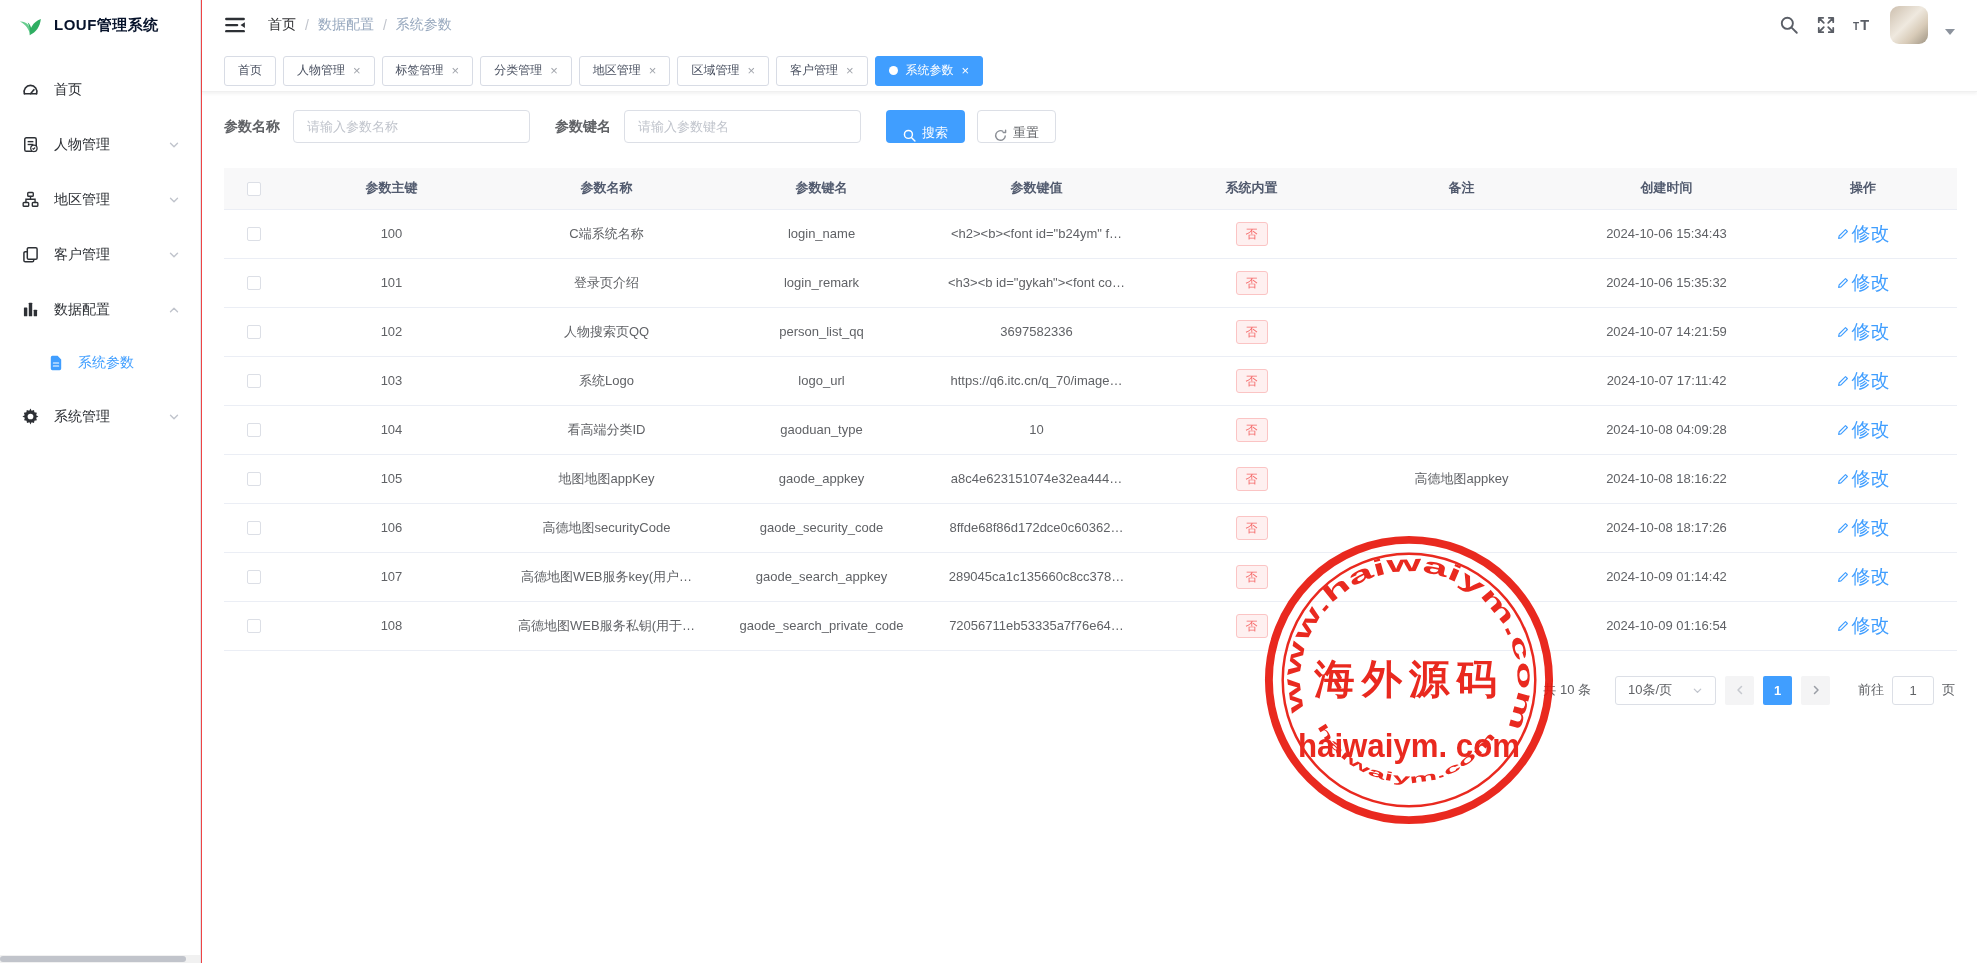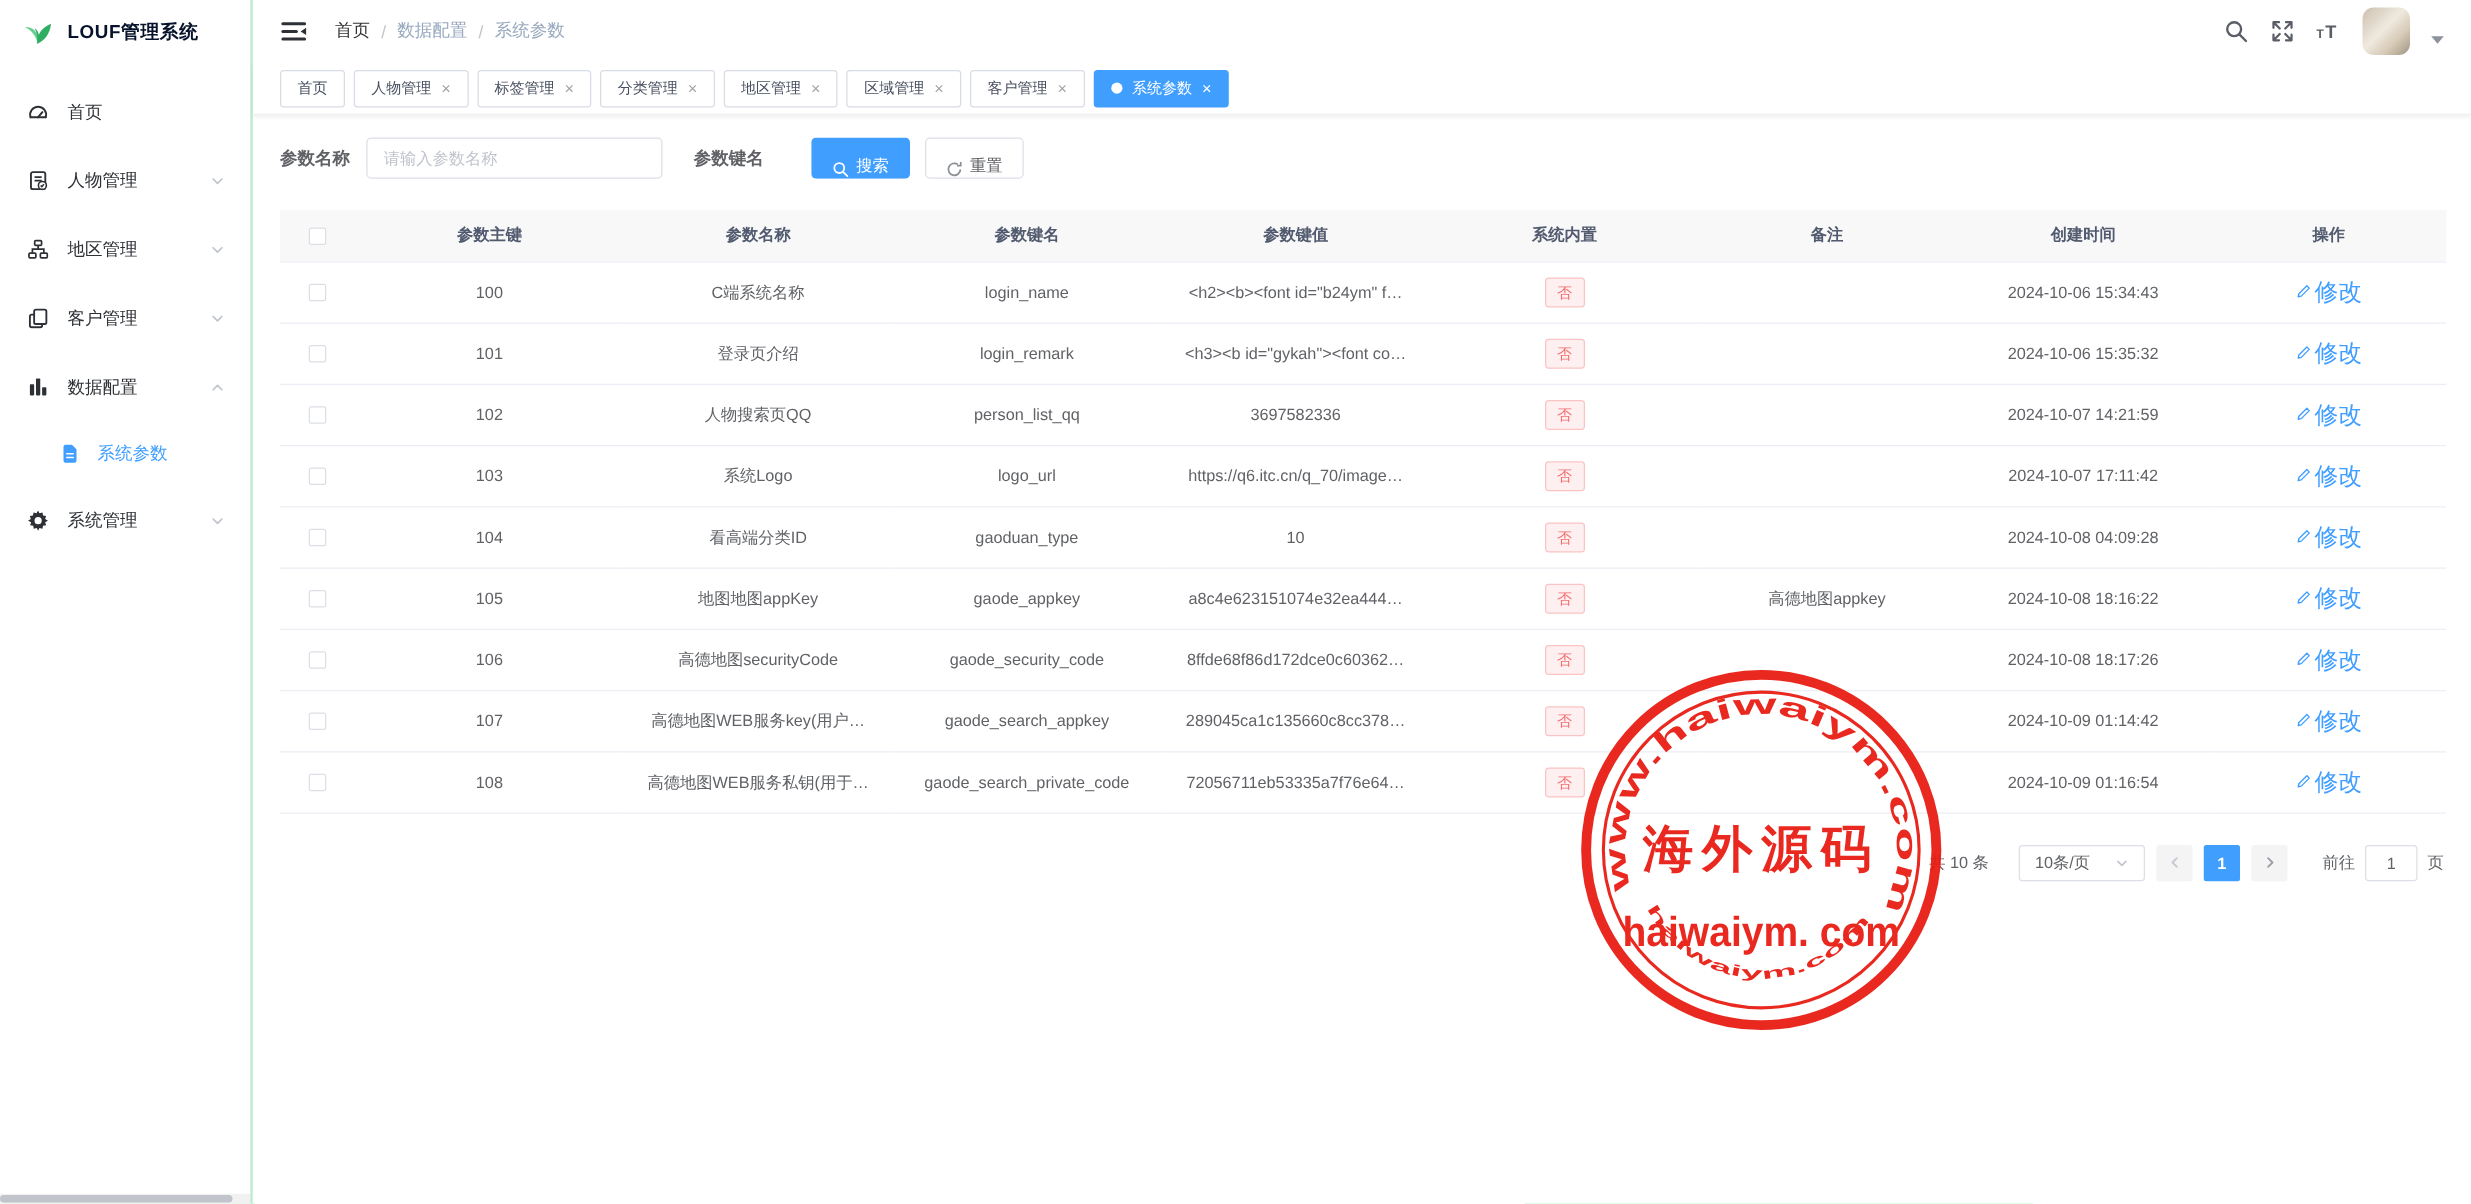--- a/index.html
+++ b/index.html
@@ -5,7 +5,7 @@
   * { margin:0; padding:0; box-sizing:border-box; }
   html,body { width:1977px; height:963px; overflow:hidden; background:#fff;
               font-family:"Liberation Sans", sans-serif; }
-  .screen { position:relative; width:1977px; height:963px; background:#86efac; }
+  .screen { position:relative; width:1977px; height:963px; background:#ef4444; }
 
   
   .sidebar { position:absolute; left:0; top:0; width:201px; height:963px;

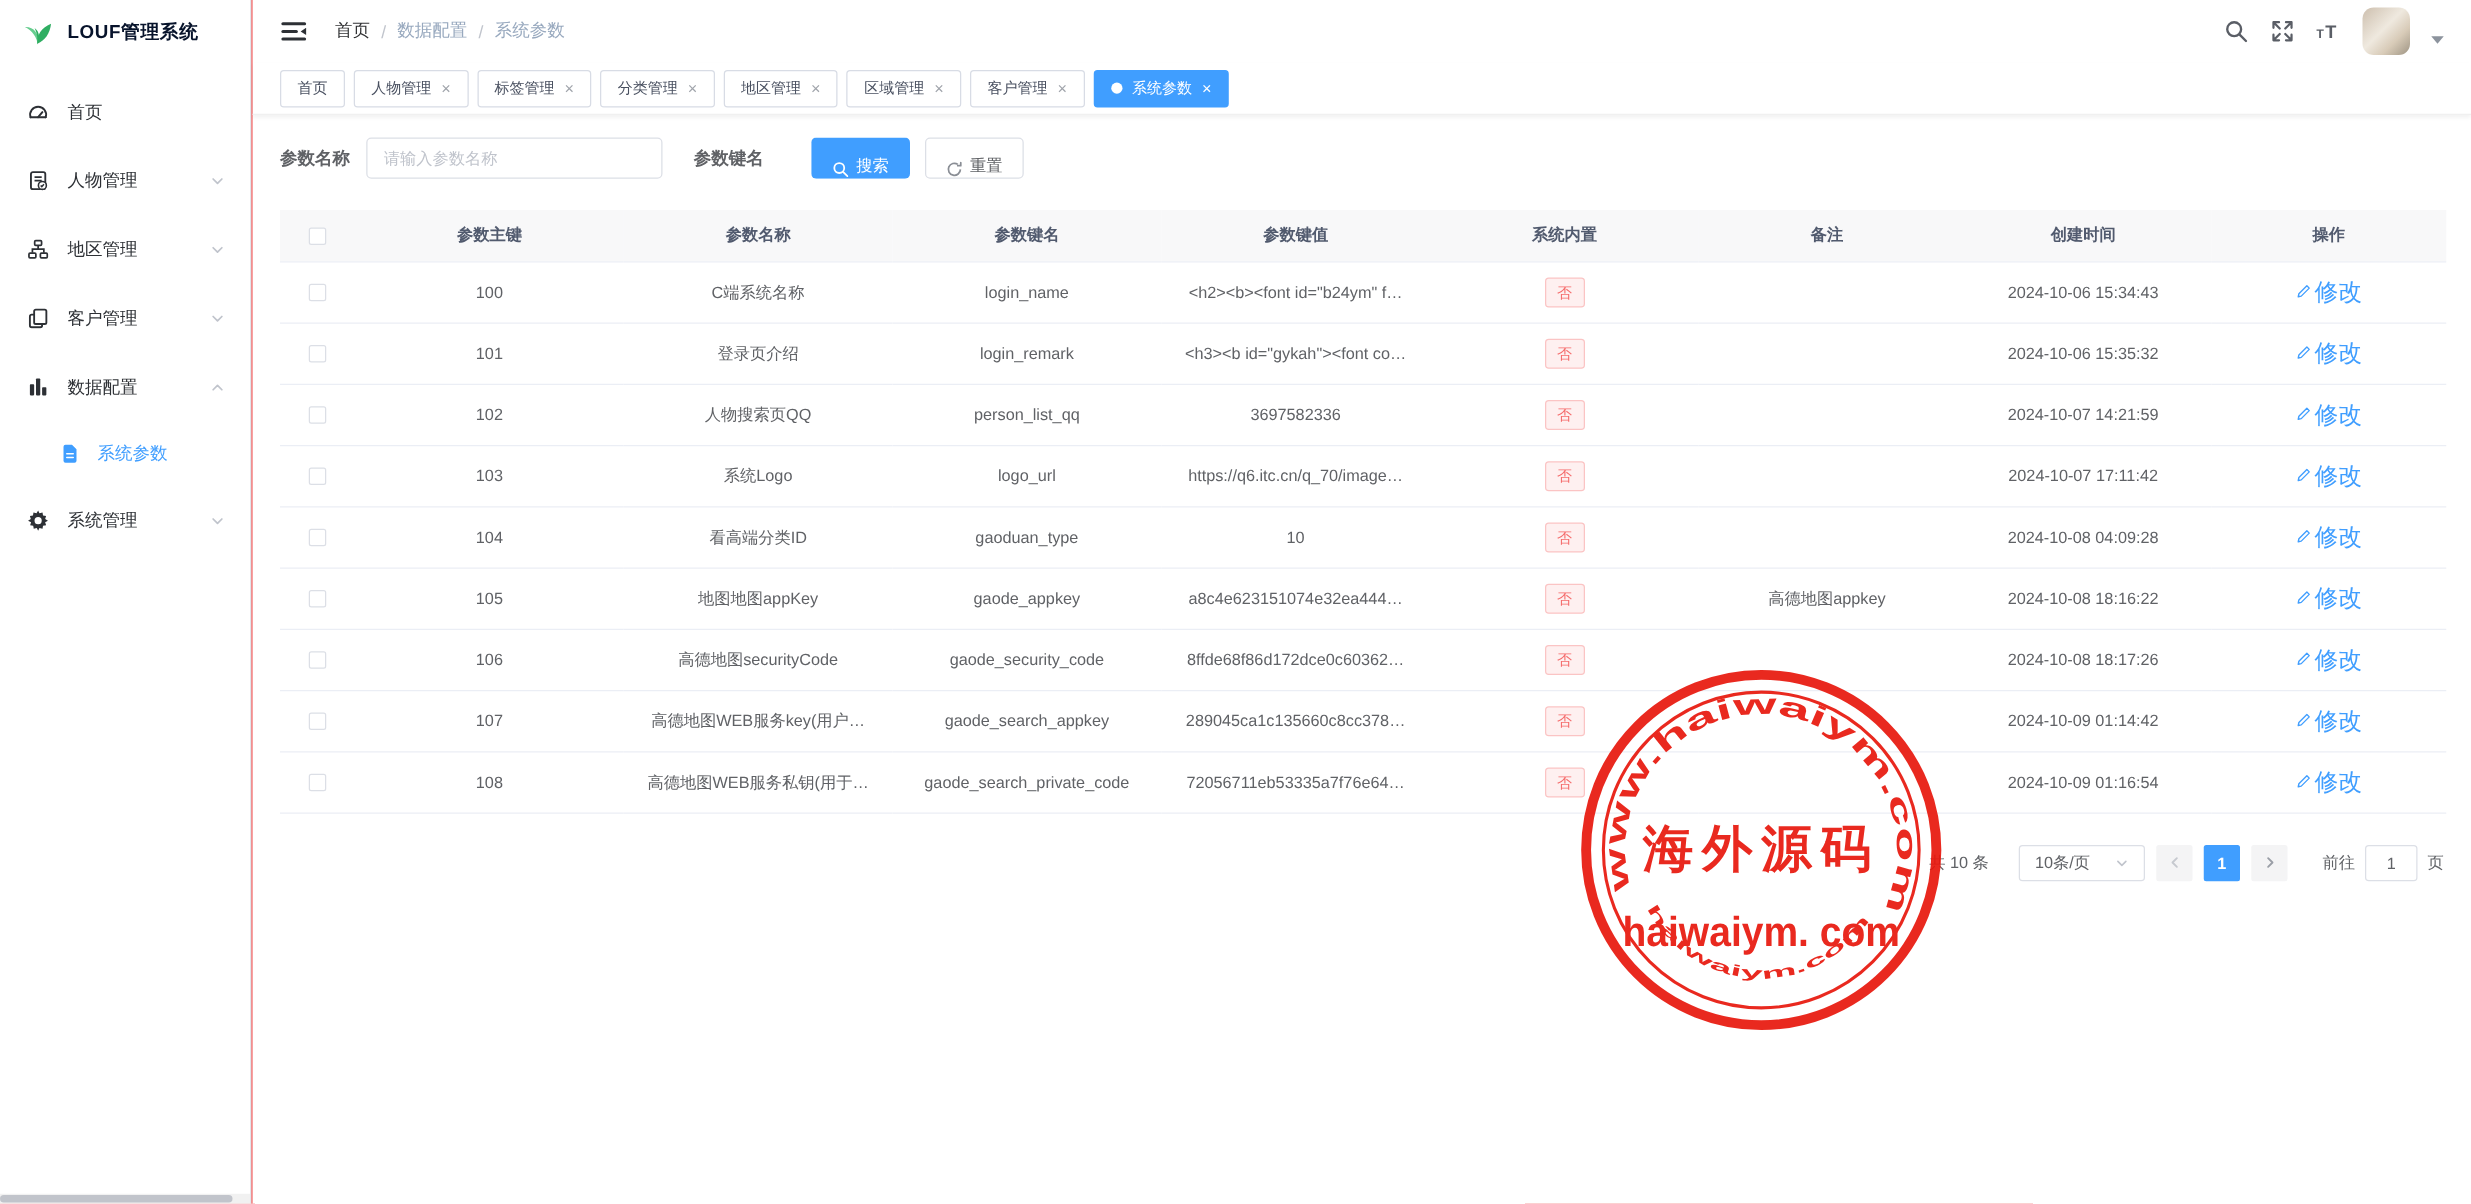--- a/index.html
+++ b/index.html
@@ -301,6 +301,7 @@
       <input class="search-input" placeholder="请输入参数名称" style="">
       <span class="gap-lg"></span>
       <span class="search-label">参数键名</span>
+      <input class="search-input" placeholder="请输入参数键名" style="">
       <button class="btn btn-primary">
         <svg width="13" height="13" viewBox="0 0 18 18" fill="none" stroke="#fff" stroke-width="2">
           <circle cx="7.5" cy="7.5" r="5.5"></circle>

